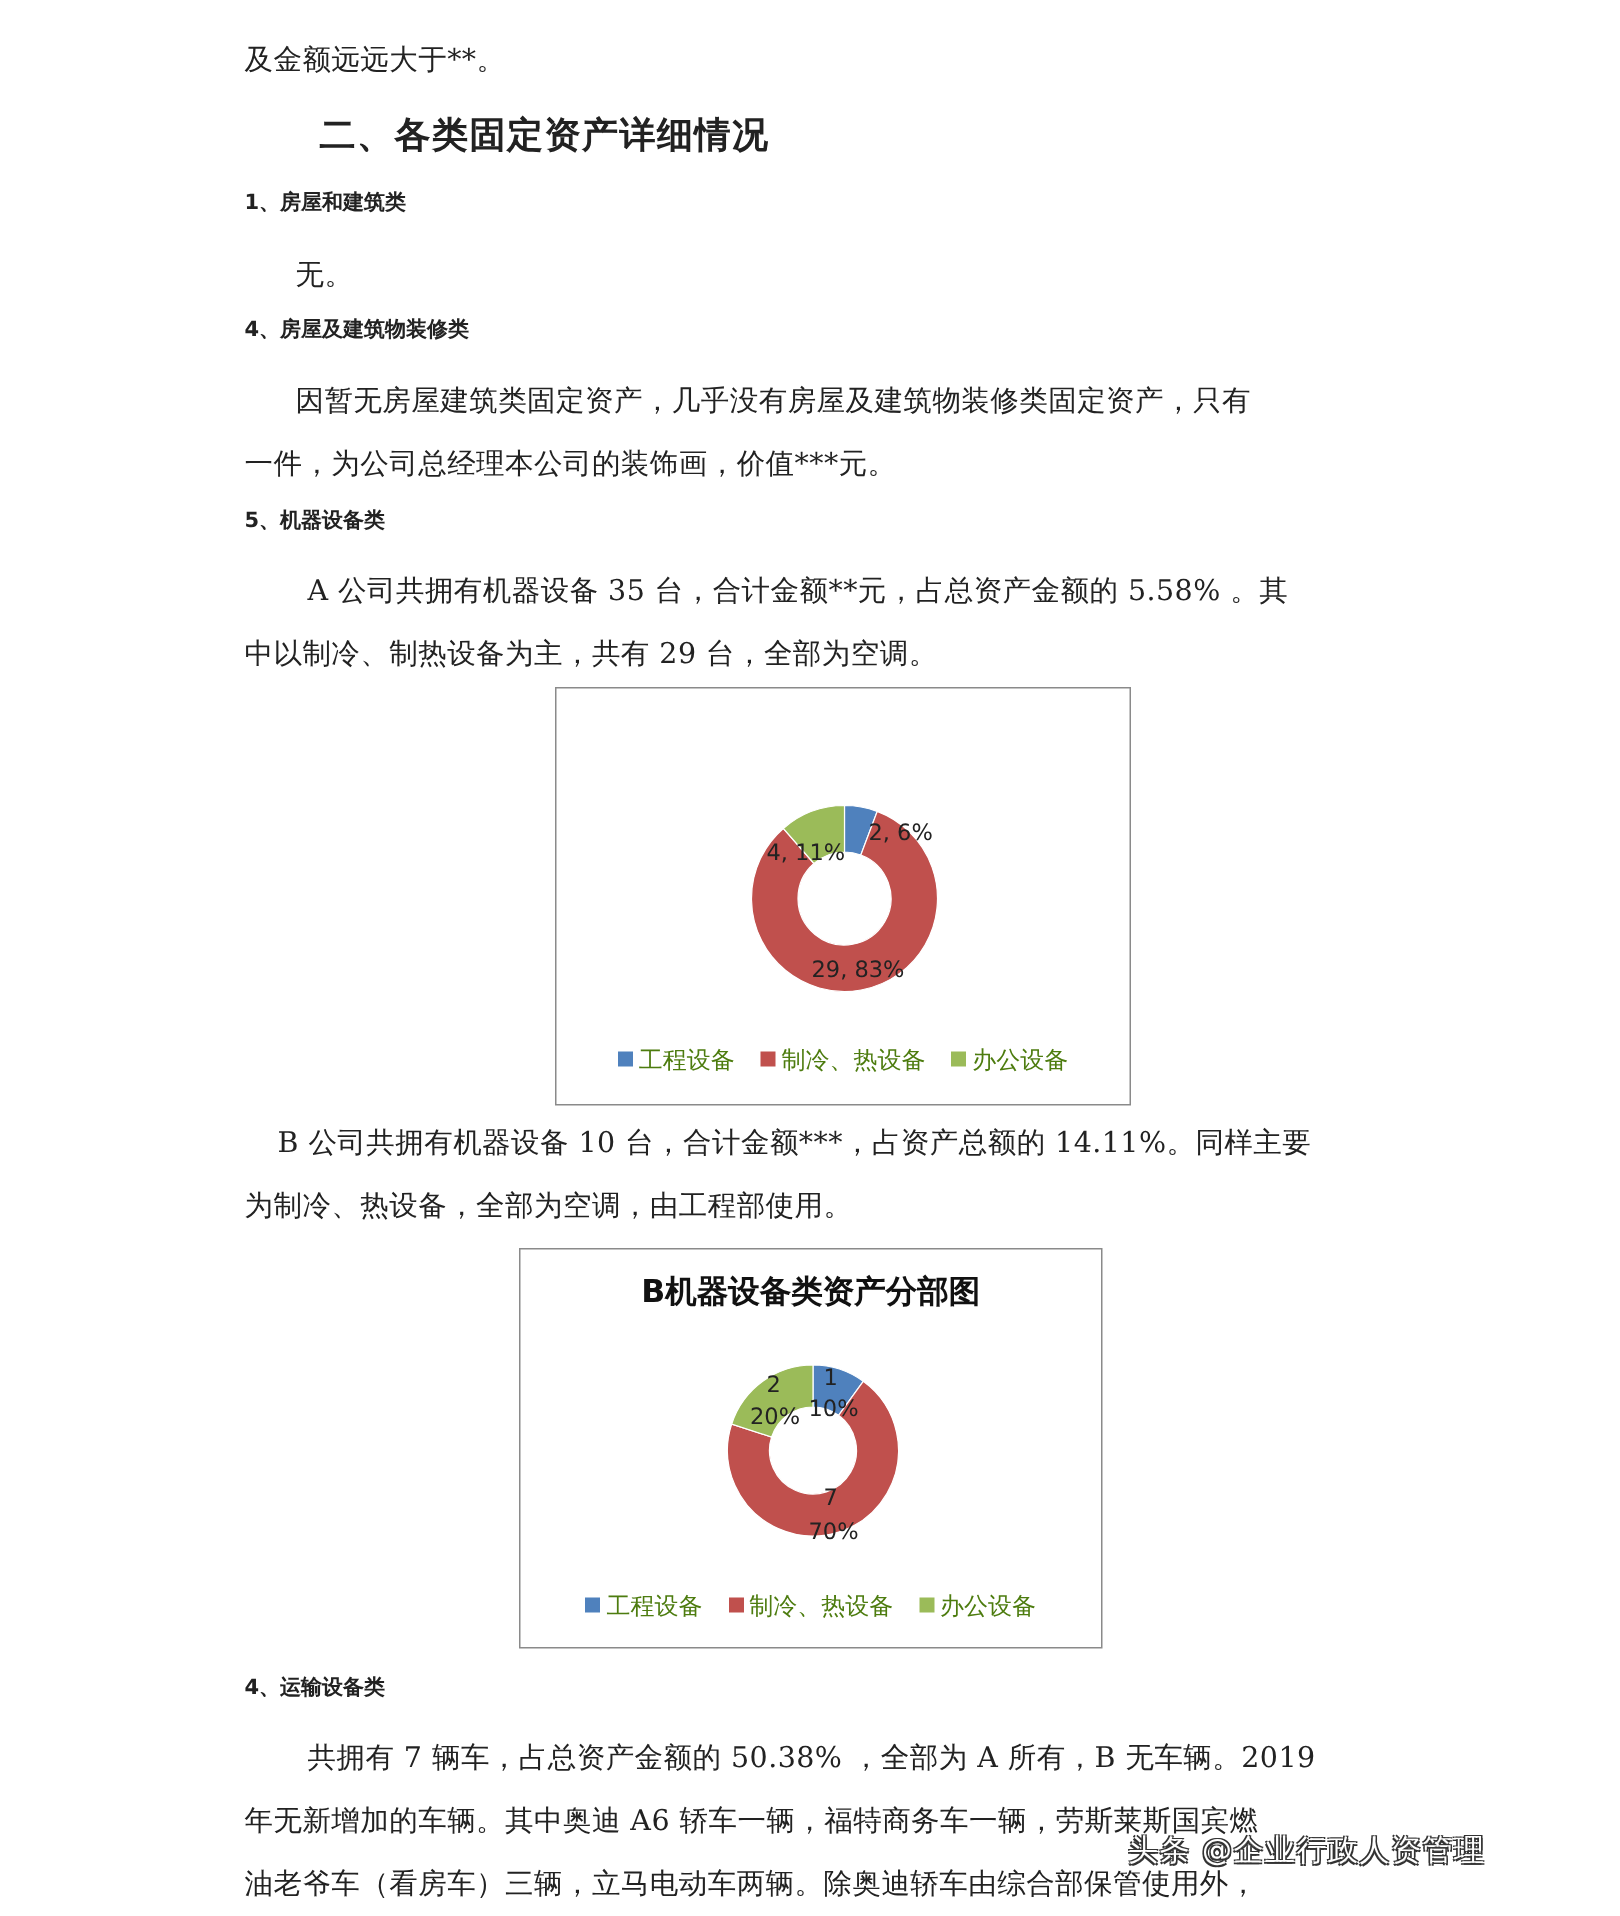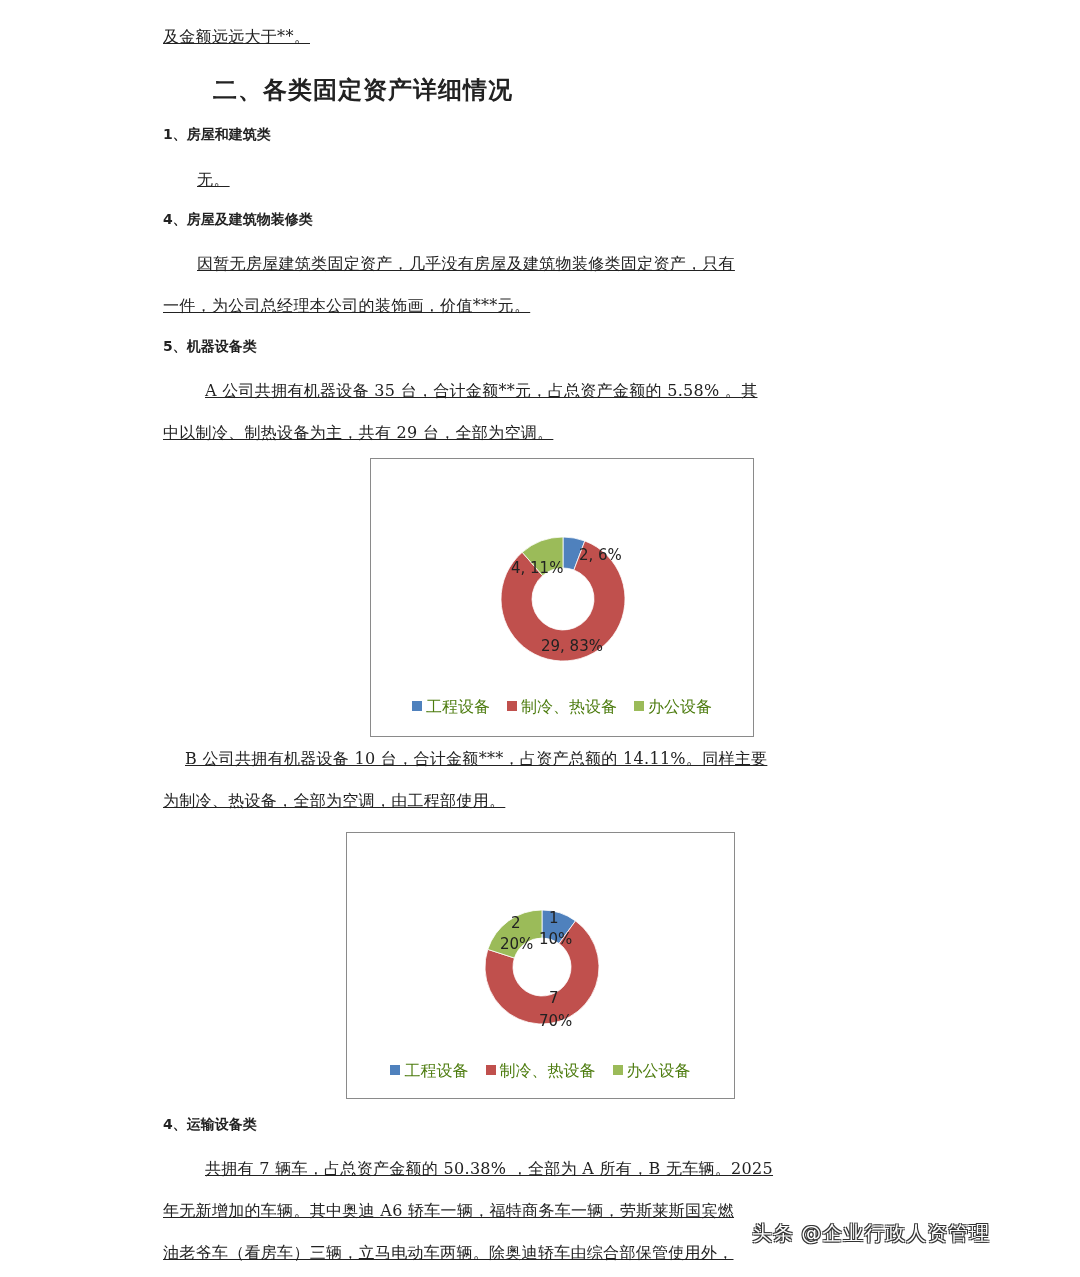--- a/index.html
+++ b/index.html
@@ -8,7 +8,7 @@
     font-family: "DejaVu Serif", "Liberation Serif", serif;
     color: #222222;
   }
-  .line { position: absolute; left: 163px; font-size: 16px; white-space: nowrap; letter-spacing: 0.3px; text-decoration: underline; }
+  .line { position: absolute; left: 163px; font-size: 19px; white-space: nowrap; letter-spacing: 0.3px; }
   .indent { left: 197px; }
   .h2 { position: absolute; left: 213px; top: 74px; font-size: 24px; font-weight: bold;
         font-family: "DejaVu Sans", "Liberation Sans", sans-serif; letter-spacing: 1px; }

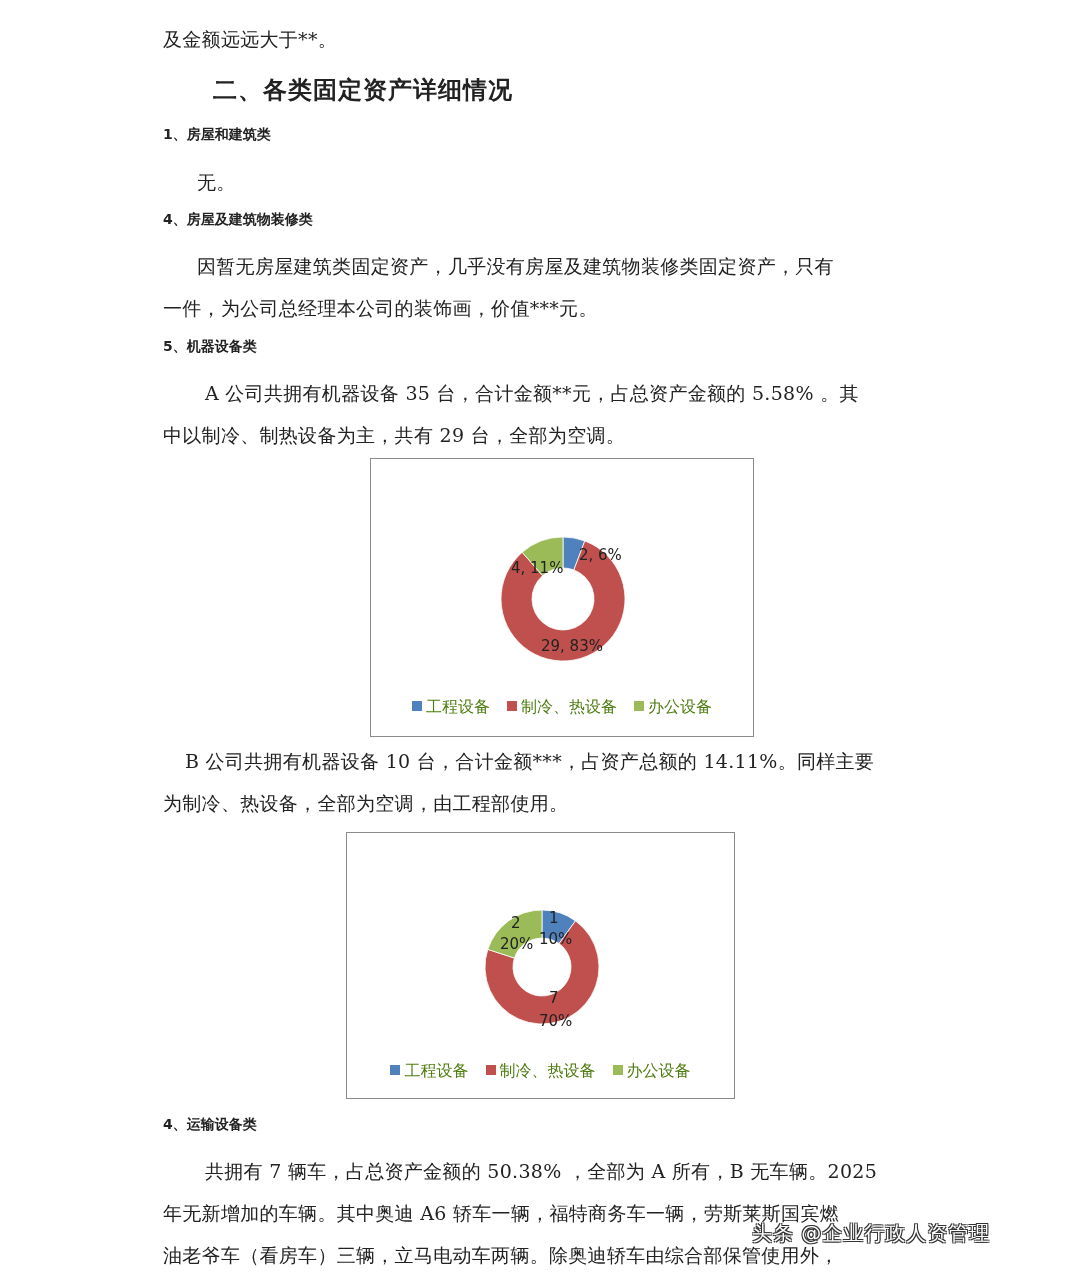--- a/index.html
+++ b/index.html
@@ -68,6 +68,7 @@
   <div class="line" style="top:791px">为制冷、热设备，全部为空调，由工程部使用。</div>
 
   <div class="chart-box" style="left:346px;top:832px;width:387px;height:265px">
+    <div class="chart-title" style="top:14px">B机器设备类资产分部图</div>
     <svg class="chart-svg" width="387" height="265">
       <g id="donutB" transform="translate(195,134)">
           <path d="M3.4902433775699565e-15,-57 A57,57 0 0 1 33.50375938067097,-46.11396867937201 L17.04577231648172,-23.461492836873475 A29,29 0 0 0 1.7757378587636622e-15,-29 Z" fill="#4f81bd" stroke="#ffffff" stroke-width="0.8"></path>

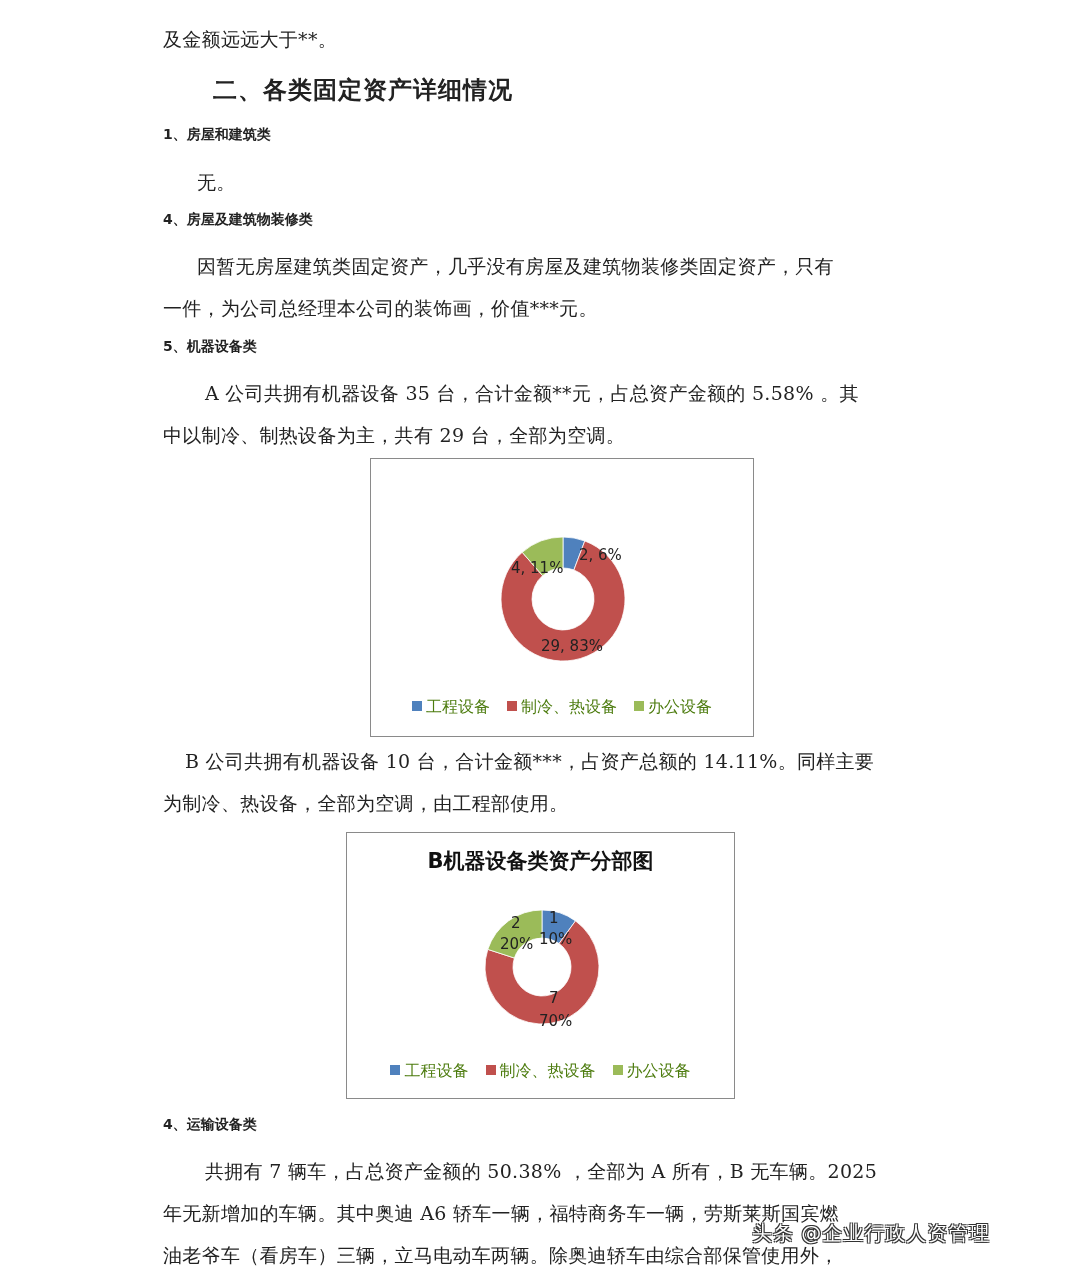--- a/index.html
+++ b/index.html
@@ -90,7 +90,7 @@
   </div>
 
   <div class="h3" style="top:1116px">4、运输设备类</div>
-  <div class="line" style="top:1159px;left:205px">共拥有 7 辆车，占总资产金额的 50.38% ，全部为 A 所有，B 无车辆。2025</div>
+  <div class="line" style="top:1159px;left:205px">共拥有 7 辆车，占总资产金额的 50.38% ，全部为 A 所有，B 无车辆。2019</div>
   <div class="line" style="top:1201px">年无新增加的车辆。其中奥迪 A6 轿车一辆，福特商务车一辆，劳斯莱斯国宾燃</div>
   <div class="line" style="top:1243px">油老爷车（看房车）三辆，立马电动车两辆。除奥迪轿车由综合部保管使用外，</div>
 

